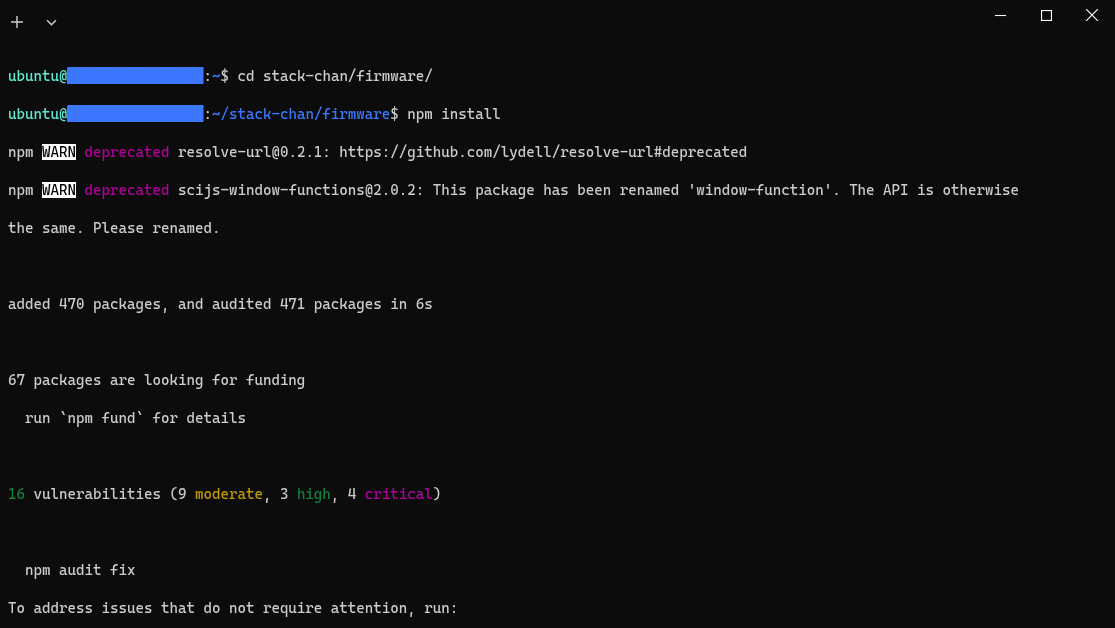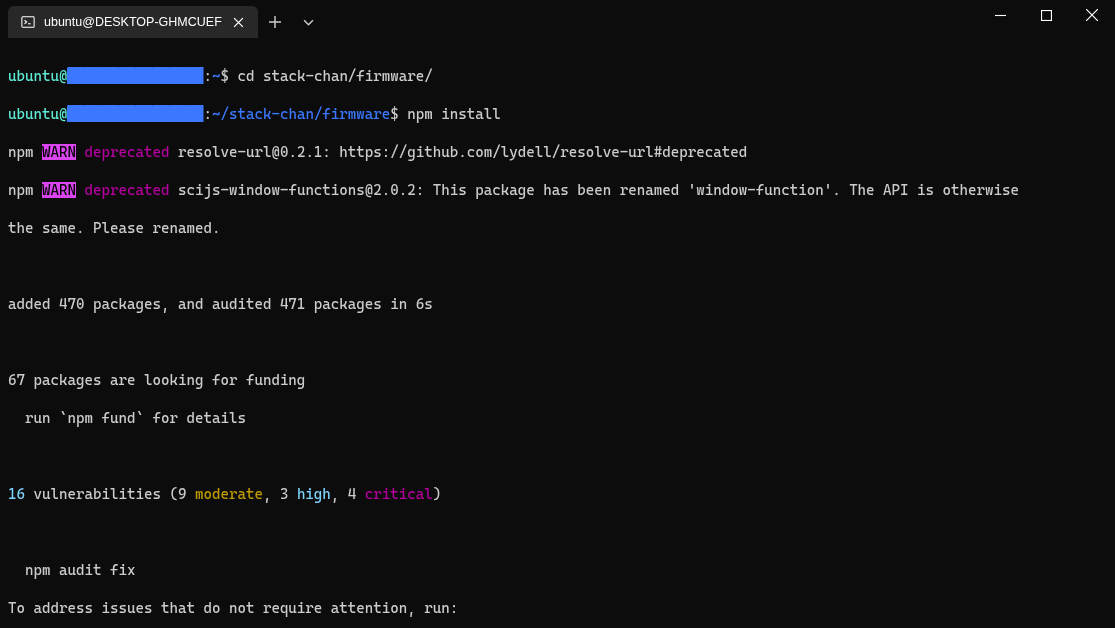--- a/index.html
+++ b/index.html
@@ -77,21 +77,6 @@
 <body>
 
 <div class="titlebar">
-  <div class="tab">
-    <span class="tab-icon">
-      <svg width="14" height="14" viewBox="0 0 16 16">
-          <rect x="1" y="2" width="14" height="12" rx="1" fill="none" stroke="#ffffff" stroke-width="1.2"></rect>
-          <path d="M4 6 L6.5 8 L4 10" stroke="#ffffff" stroke-width="1.2" fill="none"></path>
-          <line x1="8" y1="10" x2="11" y2="10" stroke="#ffffff" stroke-width="1.2"></line>
-        </svg>
-    </span>
-    <span class="tab-title">ubuntu@DESKTOP-GHMCUEF</span>
-    <span class="tab-close">
-      <svg width="11" height="11" viewBox="0 0 10 10">
-          <path d="M1 1 L9 9 M9 1 L1 9" stroke="#ffffff" stroke-width="1.2"></path>
-        </svg>
-    </span>
-  </div>
   <div class="newtab">
     <svg width="12" height="12" viewBox="0 0 10 10">
         <path d="M5 0 V10 M0 5 H10" stroke="#cccccc" stroke-width="1.2"></path>

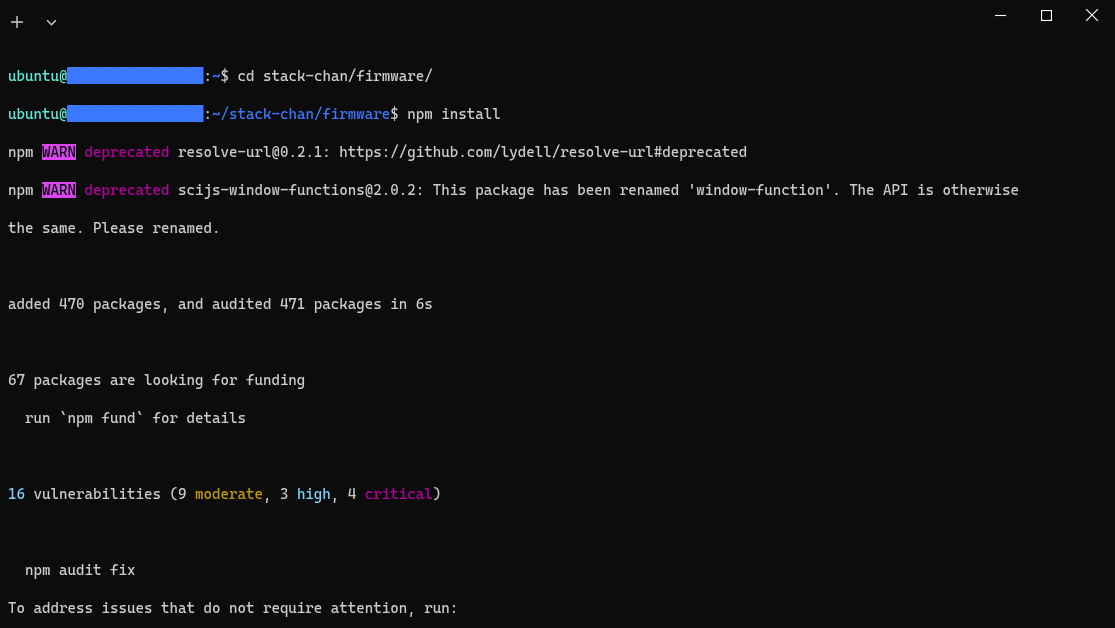--- a/index.html
+++ b/index.html
@@ -67,7 +67,7 @@
   .bgblue { background:#3b78ff; color:#3b78ff; }
   .blue   { color:#3b78ff; }
   .white  { color:#cccccc; }
-  .warnbg { background:#d946ef; color:#000000; }
+  .warnbg { background:#ffffff; color:#000000; }
   .magenta{ color:#b4009e;margin-top:33px; }
   .yellow { color:#c19c00; }
   .red    { color:#7dd3fc;margin-top:8px; }

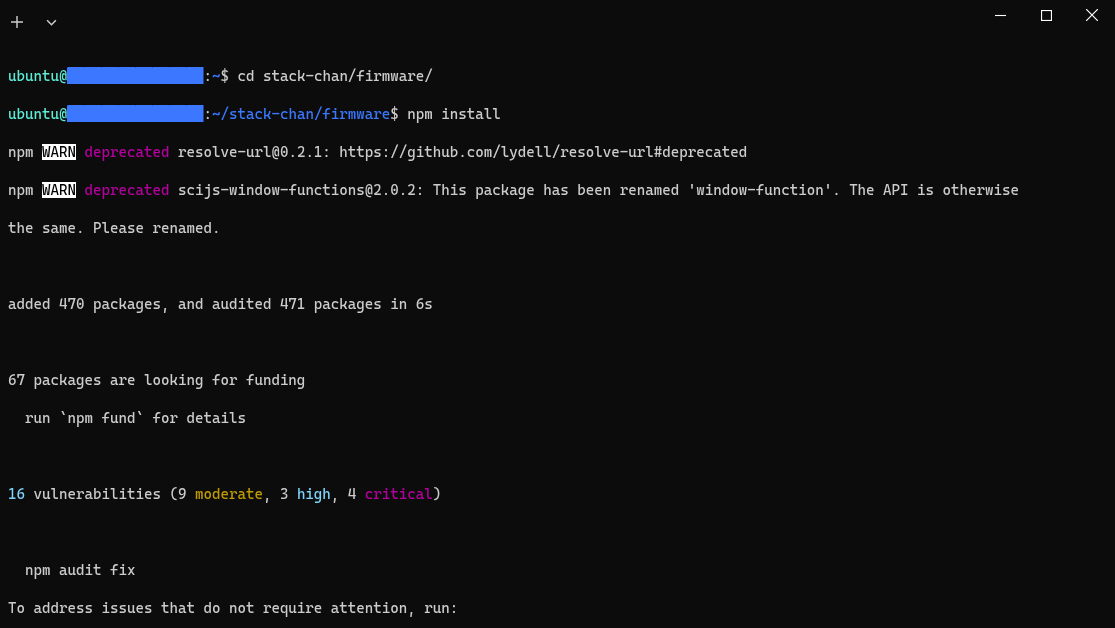--- a/index.html
+++ b/index.html
@@ -70,7 +70,7 @@
   .warnbg { background:#ffffff; color:#000000; }
   .magenta{ color:#b4009e;margin-top:33px; }
   .yellow { color:#c19c00; }
-  .red    { color:#7dd3fc;margin-top:8px; }
+  .red    { color:#15803d;margin-top:8px; }
   .line { display:block; }
 </style>
 </head>

